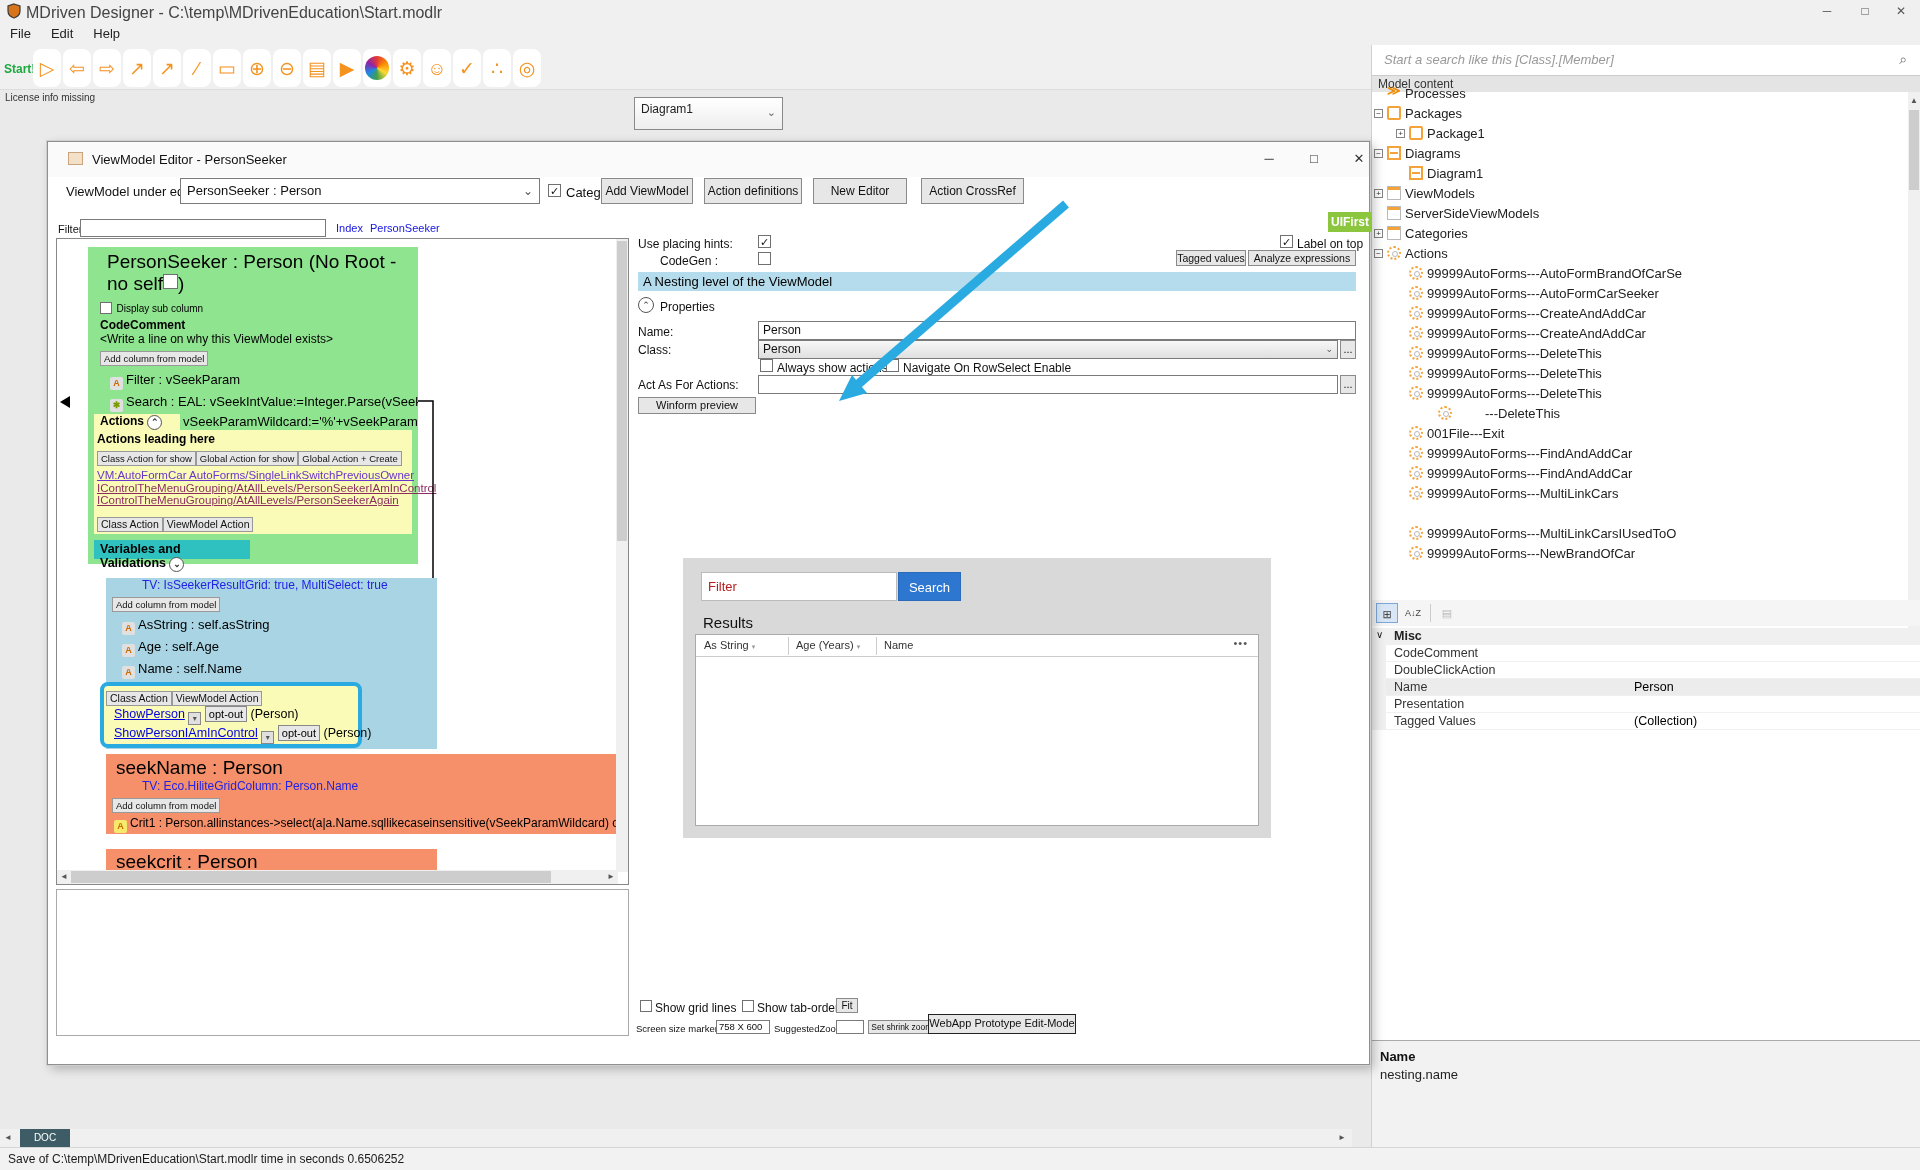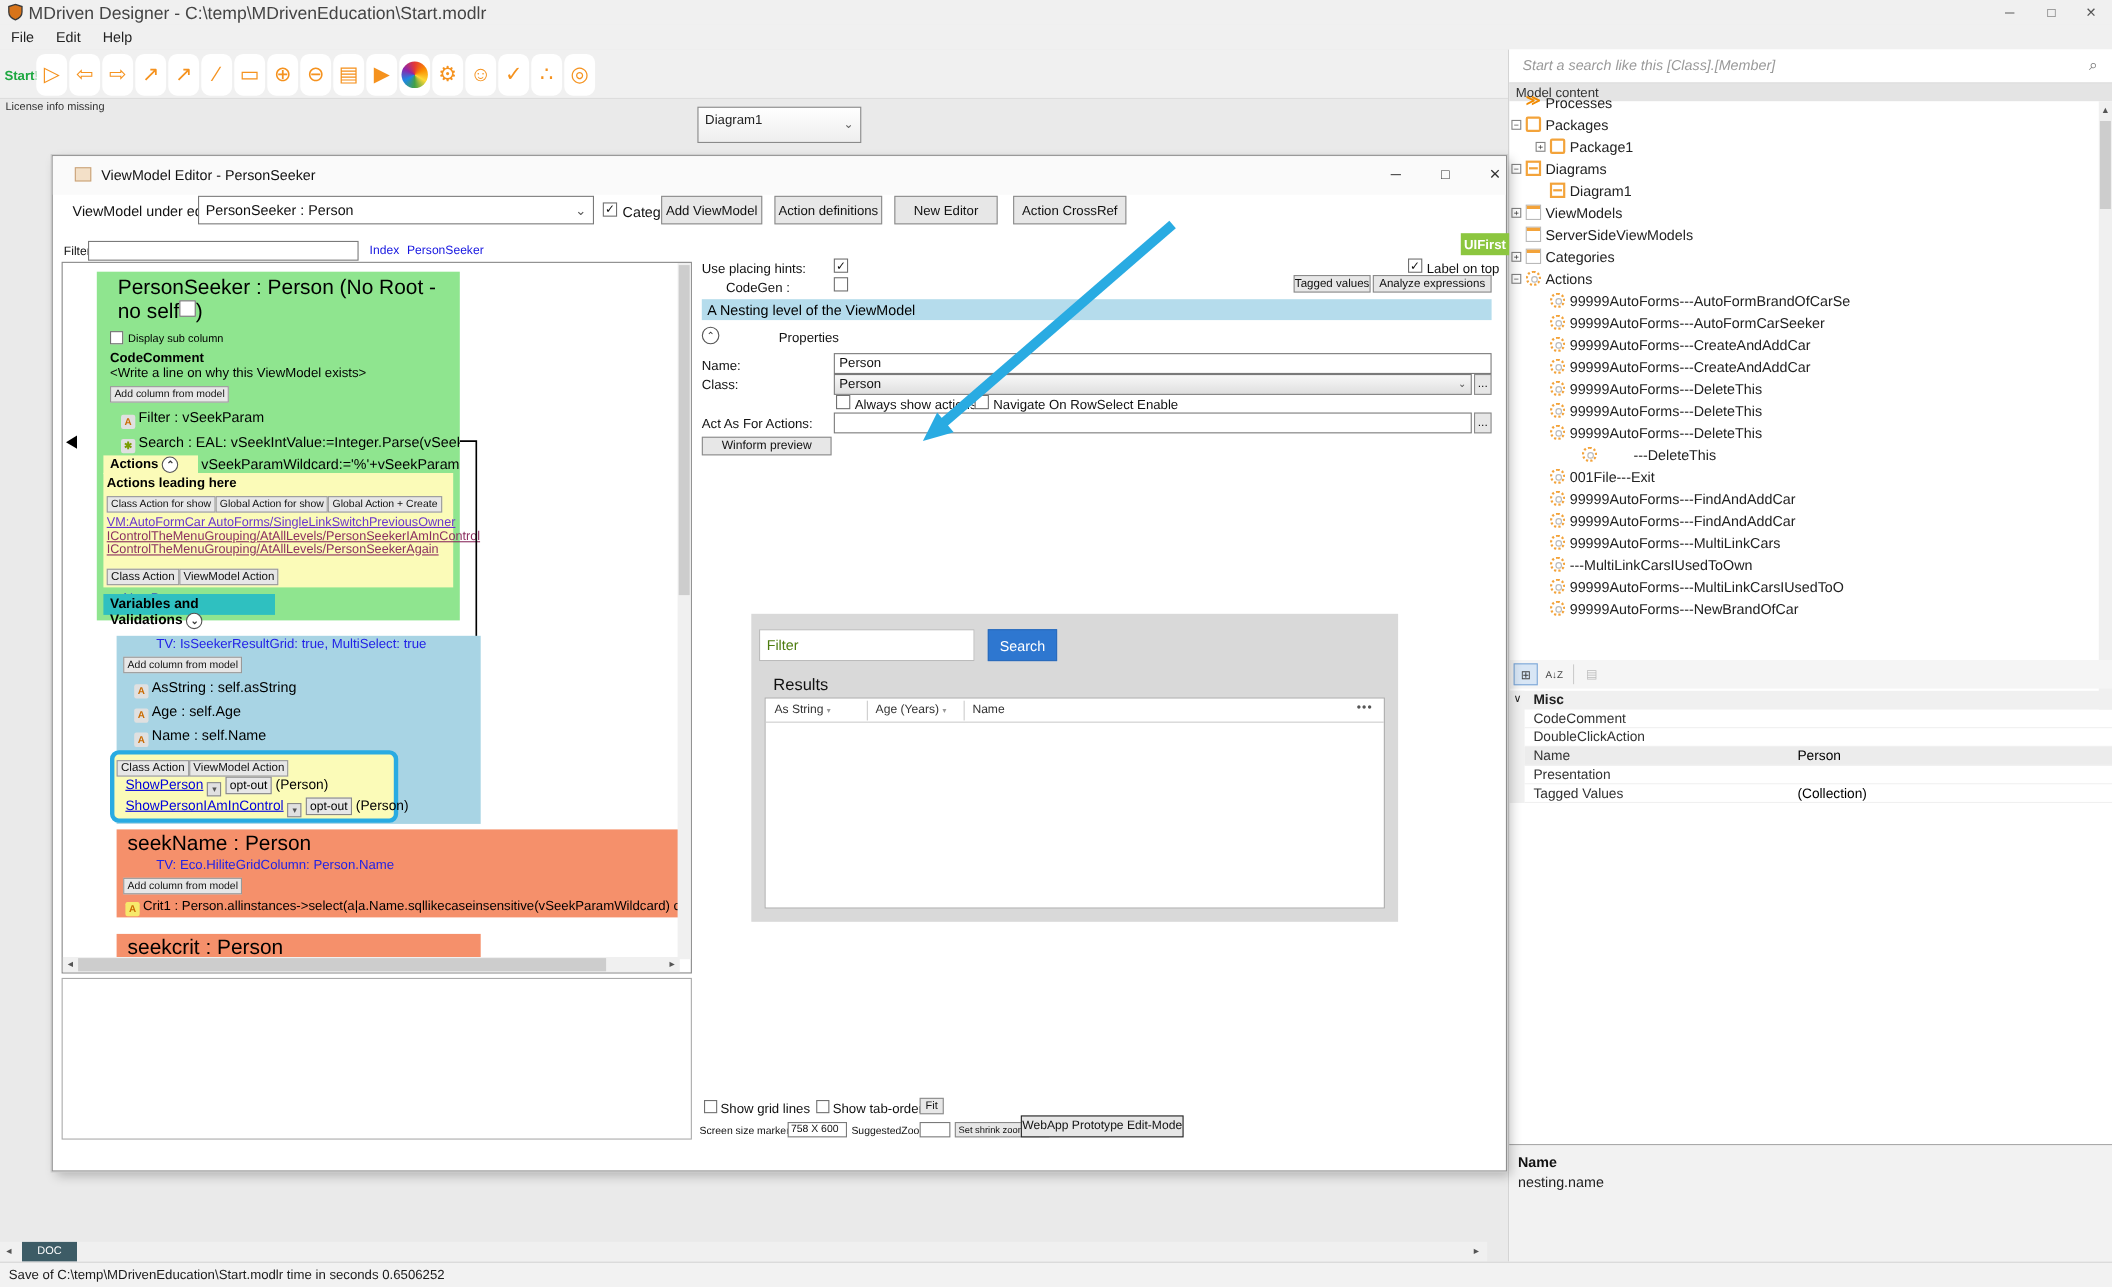--- a/index.html
+++ b/index.html
@@ -454,7 +454,7 @@
   <span class="abs btn" style="left:1200px;top:108px;width:108px;height:16px;font-size:10.5px;line-height:14px;">Analyze expressions</span>
   <div class="abs" id="nesting-bar">A Nesting level of the ViewModel</div>
   <span class="abs circ" style="left:590px;top:155px;">⌃</span>
-  <span class="rlabel" style="left:612px;top:158px;margin-left:48px;">Properties</span>
+  <span class="rlabel" style="left:612px;top:158px;">Properties</span>
   <span class="rlabel" style="left:590px;top:183px;">Name:</span>
   <div class="input" style="left:710px;top:179px;width:598px;height:19px;">Person</div>
   <span class="rlabel" style="left:590px;top:201px;">Class:</span>

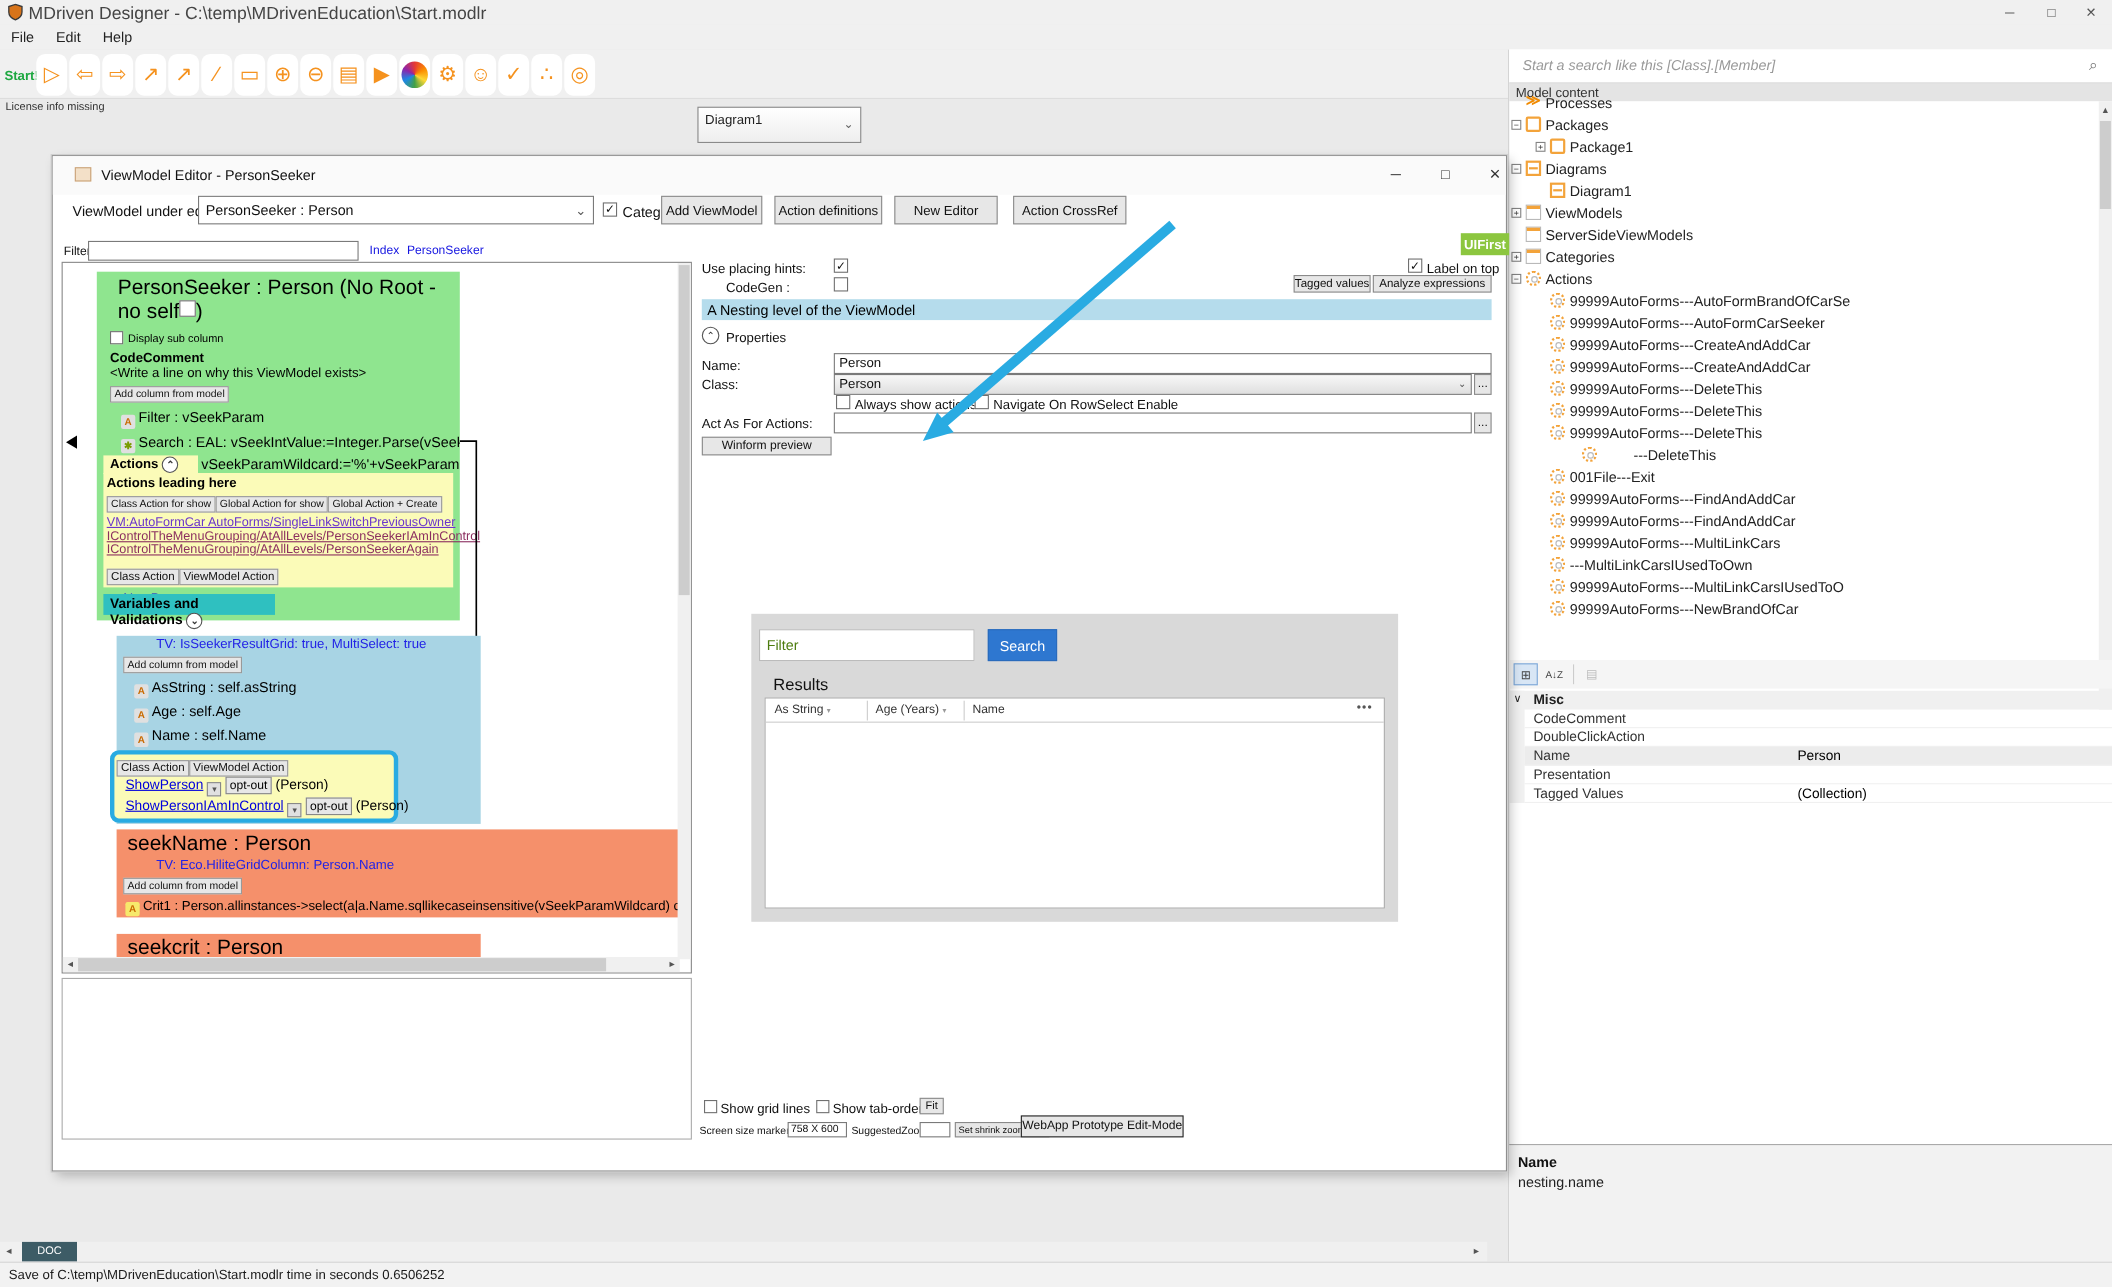--- a/index.html
+++ b/index.html
@@ -291,11 +291,6 @@
         <span class="exp" style="visibility: hidden;"></span>
         <span class="ti gear"></span>
         <span>99999AutoForms---MultiLinkCars</span>
-      </div>
-      <div class="trow" style="top: 425px; padding-left: 24px;">
-        <span class="exp" style="visibility: hidden;"></span>
-        <span class="ti gear"></span>
-        <span>---MultiLinkCarsIUsedToOwn</span>
       </div>
       <div class="trow" style="top: 445px; padding-left: 24px;">
         <span class="exp" style="visibility: hidden;"></span>

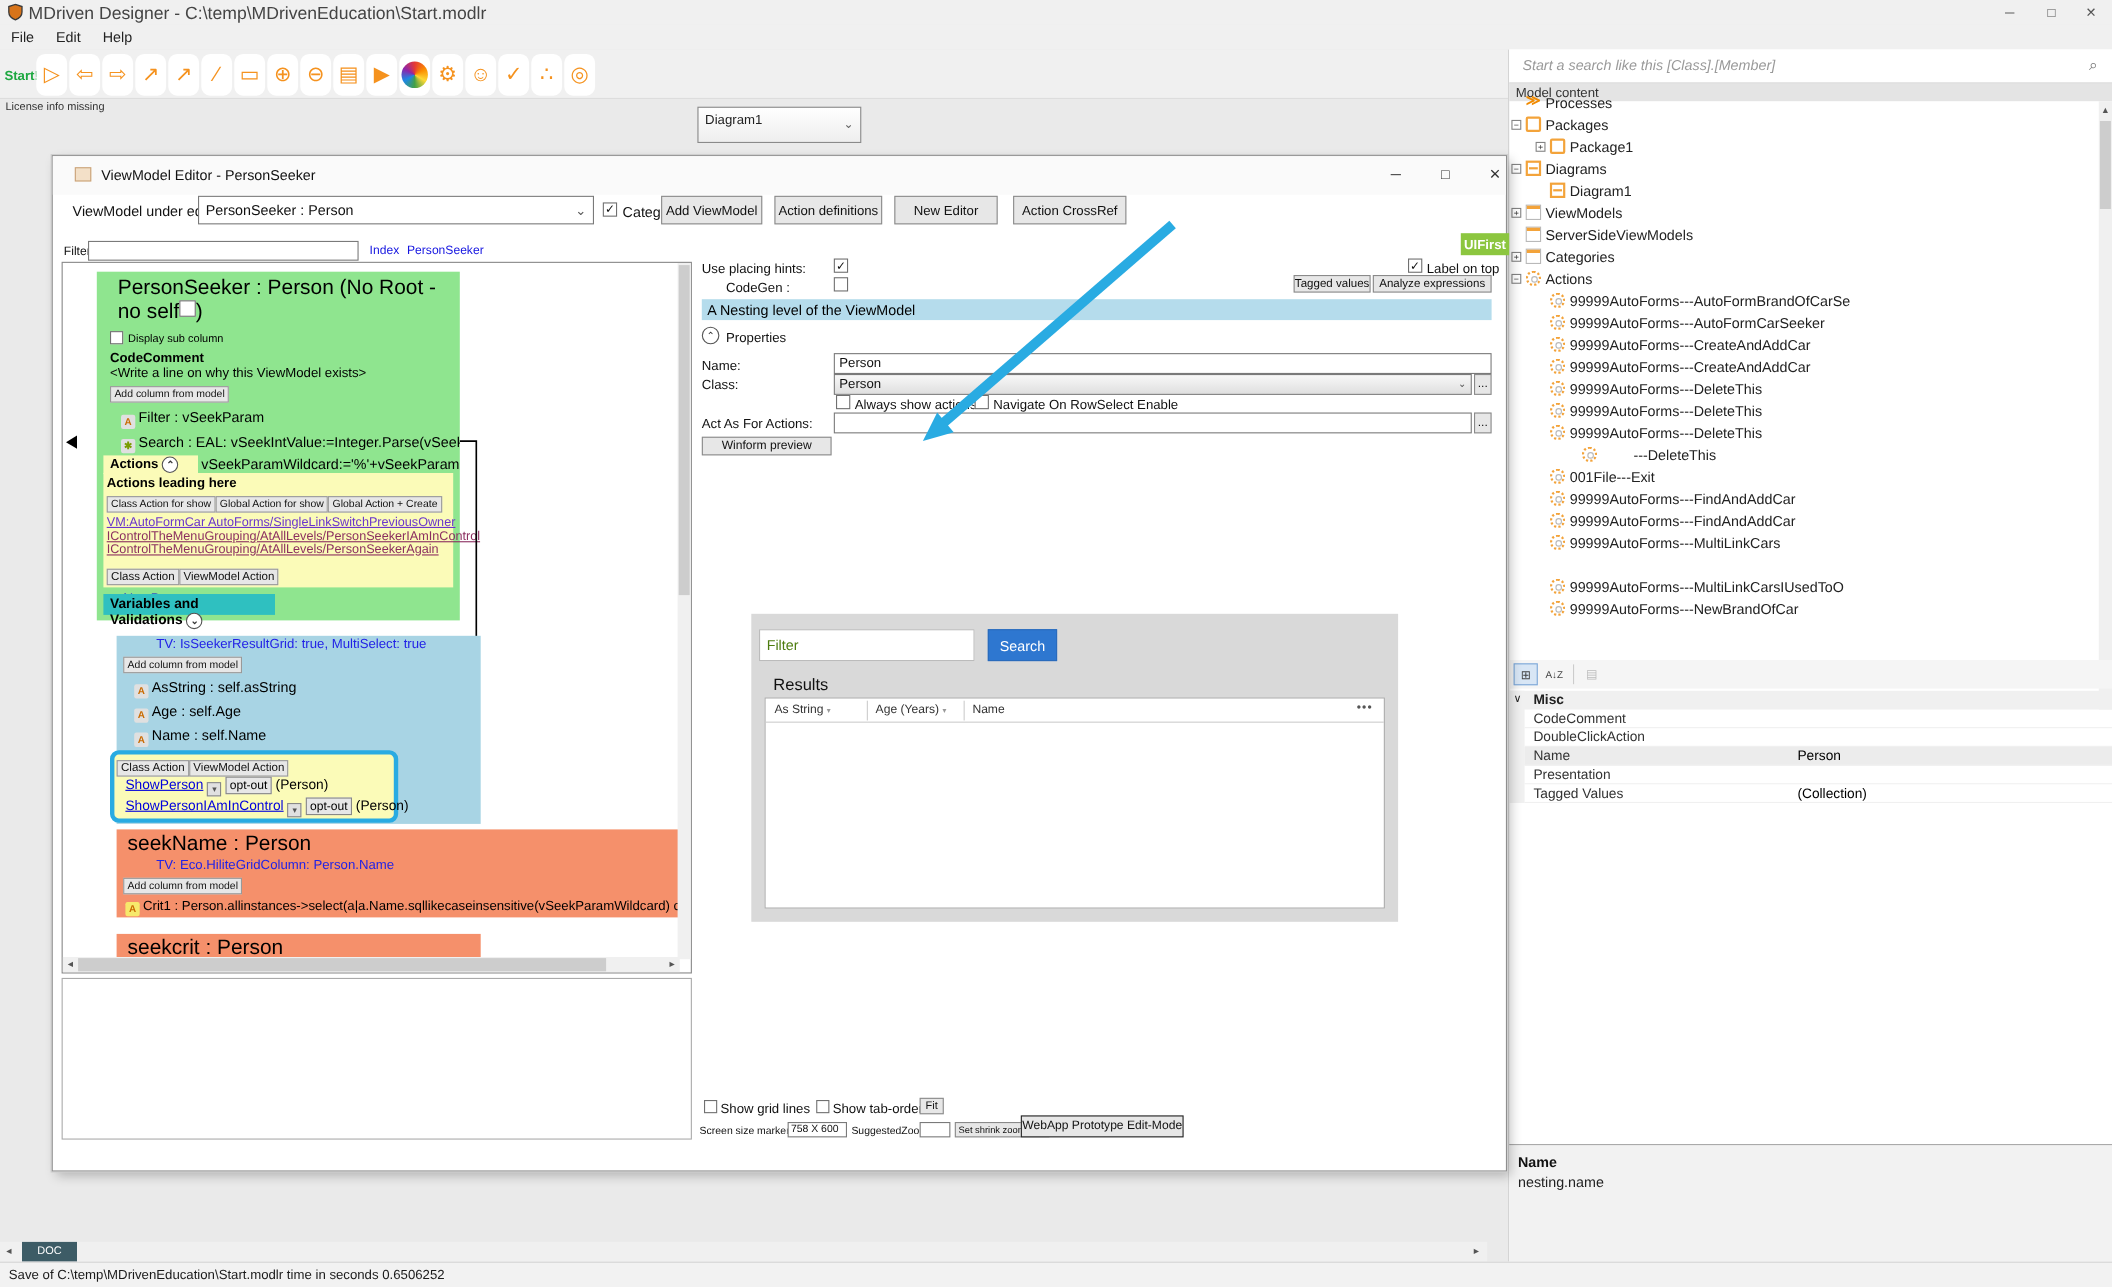--- a/index.html
+++ b/index.html
@@ -71,7 +71,7 @@
   .input{position:absolute;border:1px solid #7a7a7a;background:#fff;font-size:12px;padding:1px 4px;color:#111;}
   .combo{position:absolute;border:1px solid #7a7a7a;background:linear-gradient(#f8f8f8,#dfdfdf);font-size:12px;padding:1px 4px;color:#111;}
   #preview-panel{left:635px;top:416px;width:588px;height:280px;background:#d9d9d9;}
-  #pv-filter{left:7px;top:14px;width:196px;height:29px;border:1px solid #bbb;background:#fff;font-size:13px;color:#4d7c0f;padding:6px;}
+  #pv-filter{left:18px;top:14px;width:196px;height:29px;border:1px solid #bbb;background:#fff;font-size:13px;color:#b91c1c;padding:6px;}
   #pv-search{left:215px;top:14px;width:63px;height:29px;background:#2e77d0;color:#fff;font-size:13px;text-align:center;line-height:29px;border:1px solid #2a6bbc;}
   #pv-results{left:20px;top:56px;font-size:15px;color:#111;}
   #pv-table{left:12px;top:76px;width:564px;height:192px;background:#fff;border:1px solid #aaa;}

